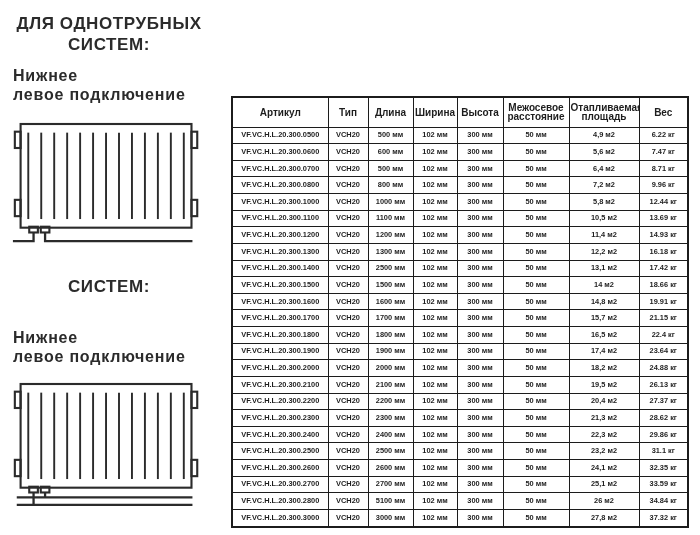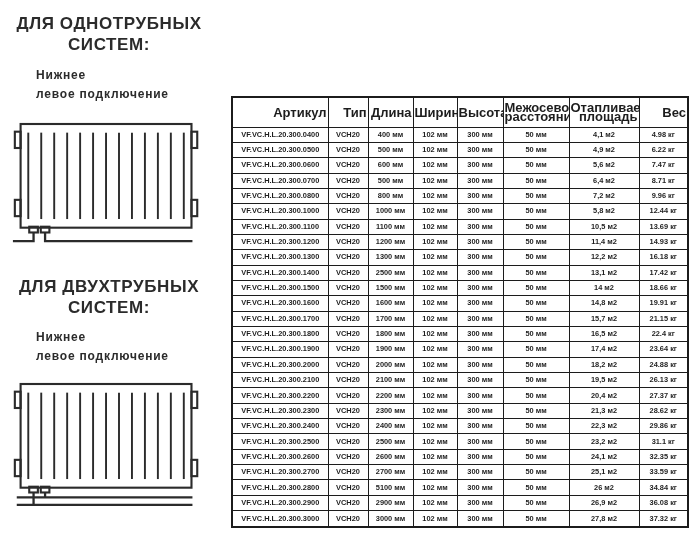--- a/index.html
+++ b/index.html
@@ -16,9 +16,8 @@
   }
   .section-subtitle{
     position:absolute;left:13px;width:215px;text-align:left;
-    font-size:12px;font-weight:700;line-height:19px;letter-spacing:0.8px;
+    font-size:16px;font-weight:700;line-height:19px;letter-spacing:0.8px;
     color:#2b2b2b;
-    margin-left:23px;
   }
   .diagram{position:absolute;left:11px;width:192px;height:130px;}
   .diagram svg{display:block;width:100%;height:100%;}

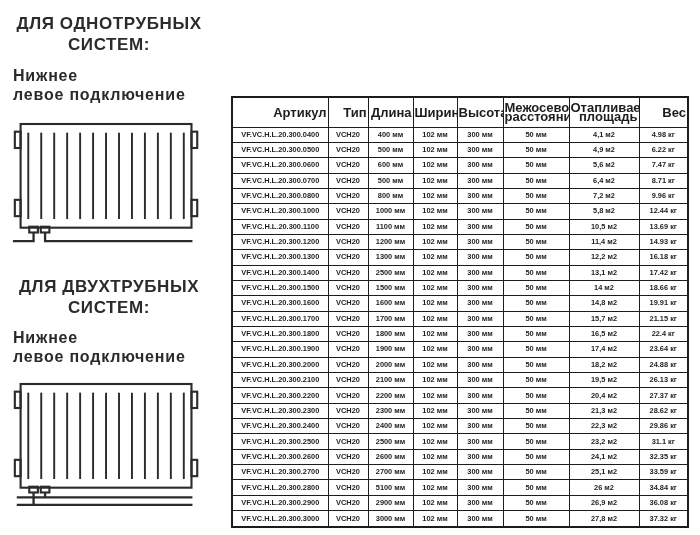--- a/index.html
+++ b/index.html
@@ -32,7 +32,7 @@
   }
   .spec-table{border:2px solid #1c1c1c;}
   .spec-table thead tr{height:30px;}
-  .spec-table th{font-size:13px;line-height:9px;text-align:right;}
+  .spec-table th{font-size:10px;line-height:9px;}
   .spec-table td{line-height:8px;}
 </style>
 </head>

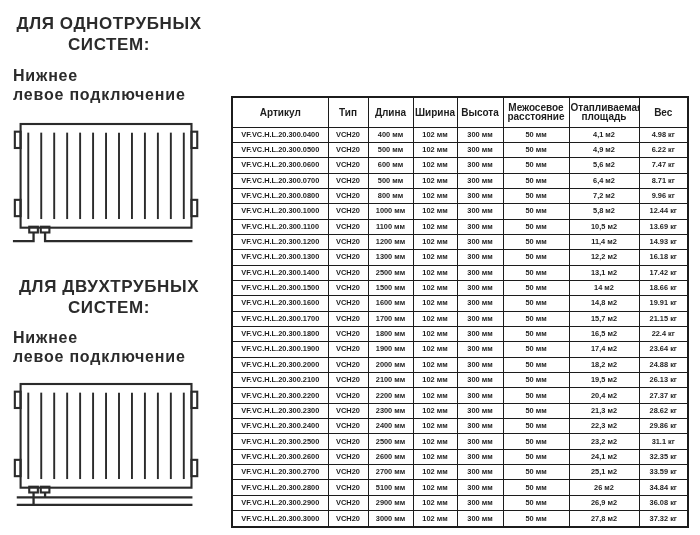--- a/index.html
+++ b/index.html
@@ -149,16 +149,6 @@
   </thead>
   <tbody>
       <tr>
-        <td>VF.VC.H.L.20.300.0400</td>
-        <td>VCH20</td>
-        <td>400 мм</td>
-        <td>102 мм</td>
-        <td>300 мм</td>
-        <td>50 мм</td>
-        <td>4,1 м2</td>
-        <td>4.98 кг</td>
-      </tr>
-      <tr>
         <td>VF.VC.H.L.20.300.0500</td>
         <td>VCH20</td>
         <td>500 мм</td>

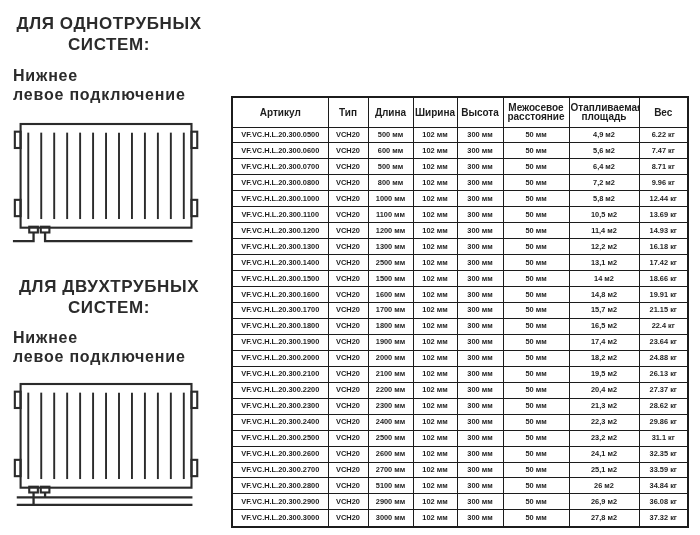--- a/index.html
+++ b/index.html
@@ -81,7 +81,6 @@
   </div>
 
   <div class="section-title" style="top:276px">
-    <div>ДЛЯ ДВУХТРУБНЫХ</div>
     <div>СИСТЕМ:</div>
   </div>
   <div class="section-subtitle" style="top:328px">

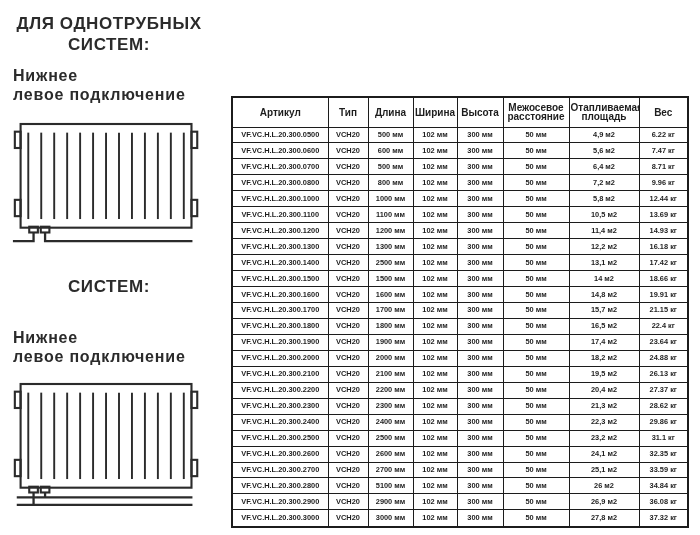--- a/index.html
+++ b/index.html
@@ -378,16 +378,6 @@
         <td>34.84 кг</td>
       </tr>
       <tr>
-        <td>VF.VC.H.L.20.300.2900</td>
-        <td>VCH20</td>
-        <td>2900 мм</td>
-        <td>102 мм</td>
-        <td>300 мм</td>
-        <td>50 мм</td>
-        <td>26,9 м2</td>
-        <td>36.08 кг</td>
-      </tr>
-      <tr>
         <td>VF.VC.H.L.20.300.3000</td>
         <td>VCH20</td>
         <td>3000 мм</td>

